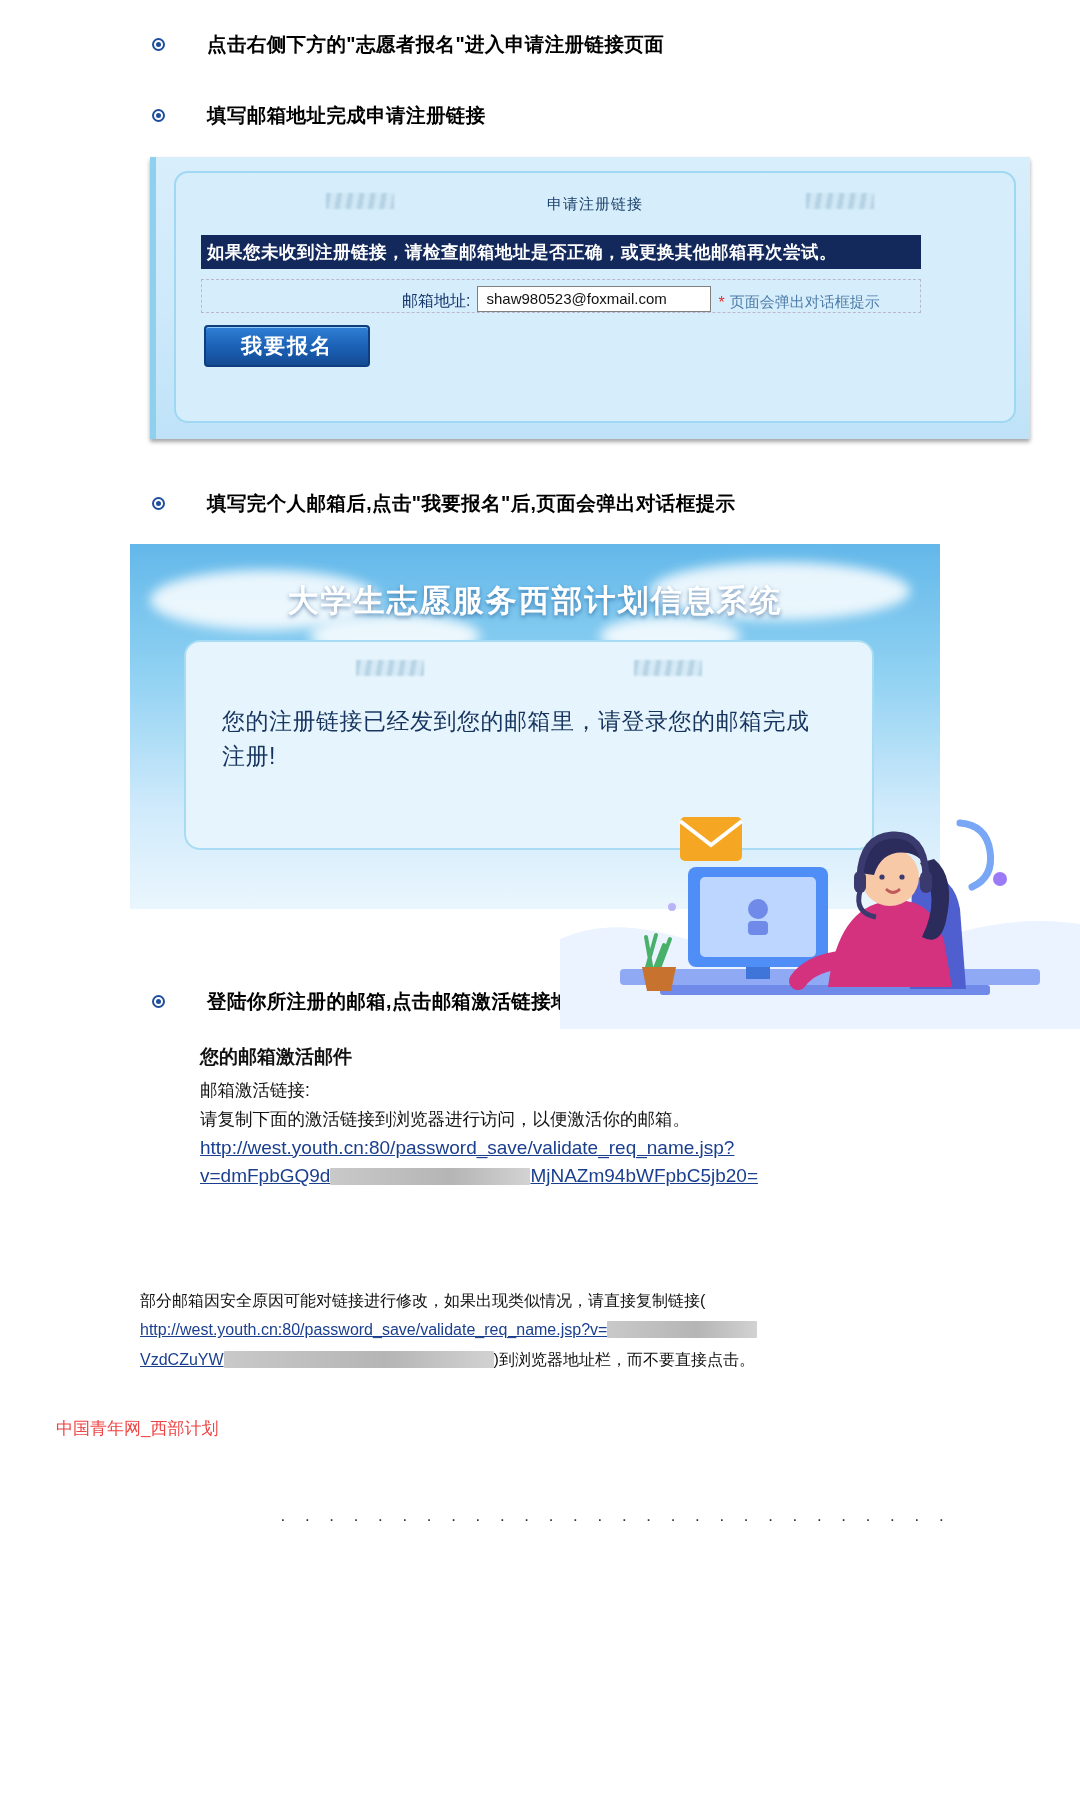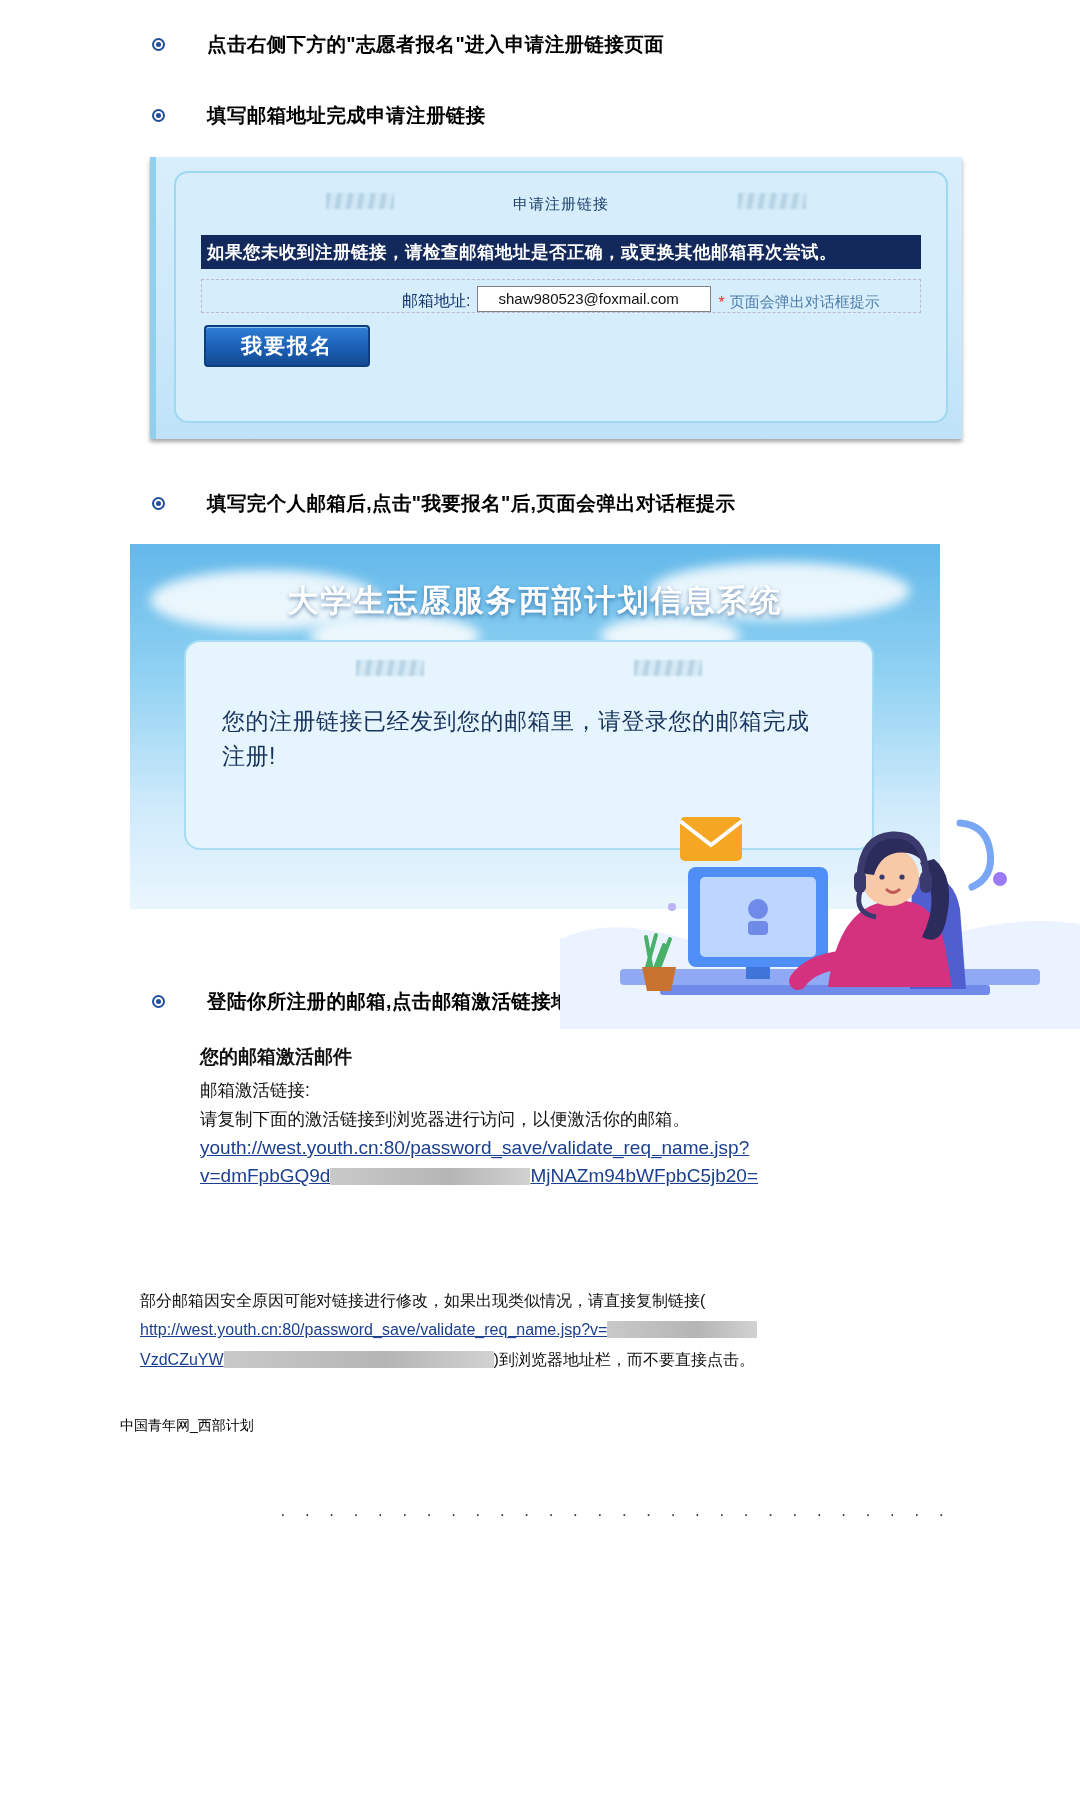--- a/index.html
+++ b/index.html
@@ -66,7 +66,7 @@
   
   .shot1-wrap {
     margin: 26px 0 0 150px;
-    width: 812px;
+    width: 880px;
     height: 282px;
     position: relative;
     background: linear-gradient(180deg,#d9eefb 0%, #cde9fa 55%, #bfe2f8 100%);

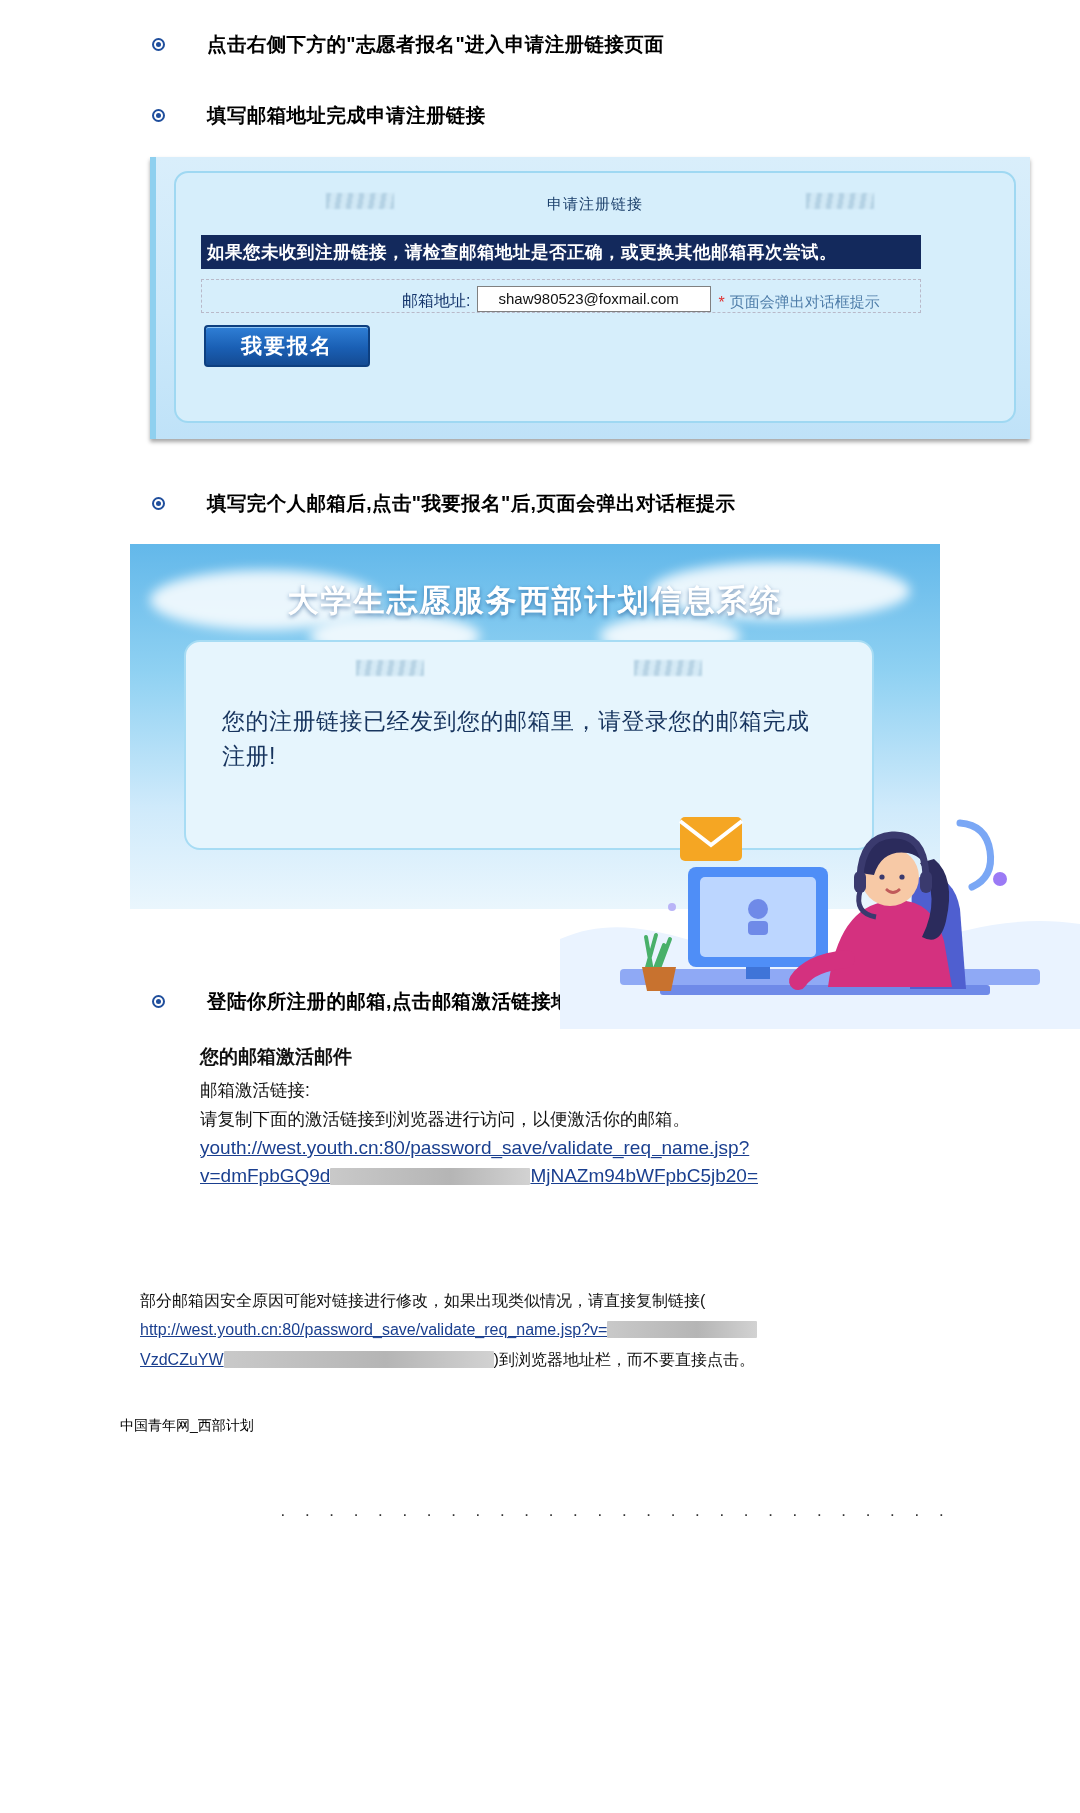--- a/index.html
+++ b/index.html
@@ -141,7 +141,7 @@
     background: #fff;
     font-size: 15px;
     color: #111;
-    padding: 0 20px;
+    padding: 0 8px;
     margin-left: 7px;
     box-sizing: border-box;
     font-family: "Liberation Sans", sans-serif;

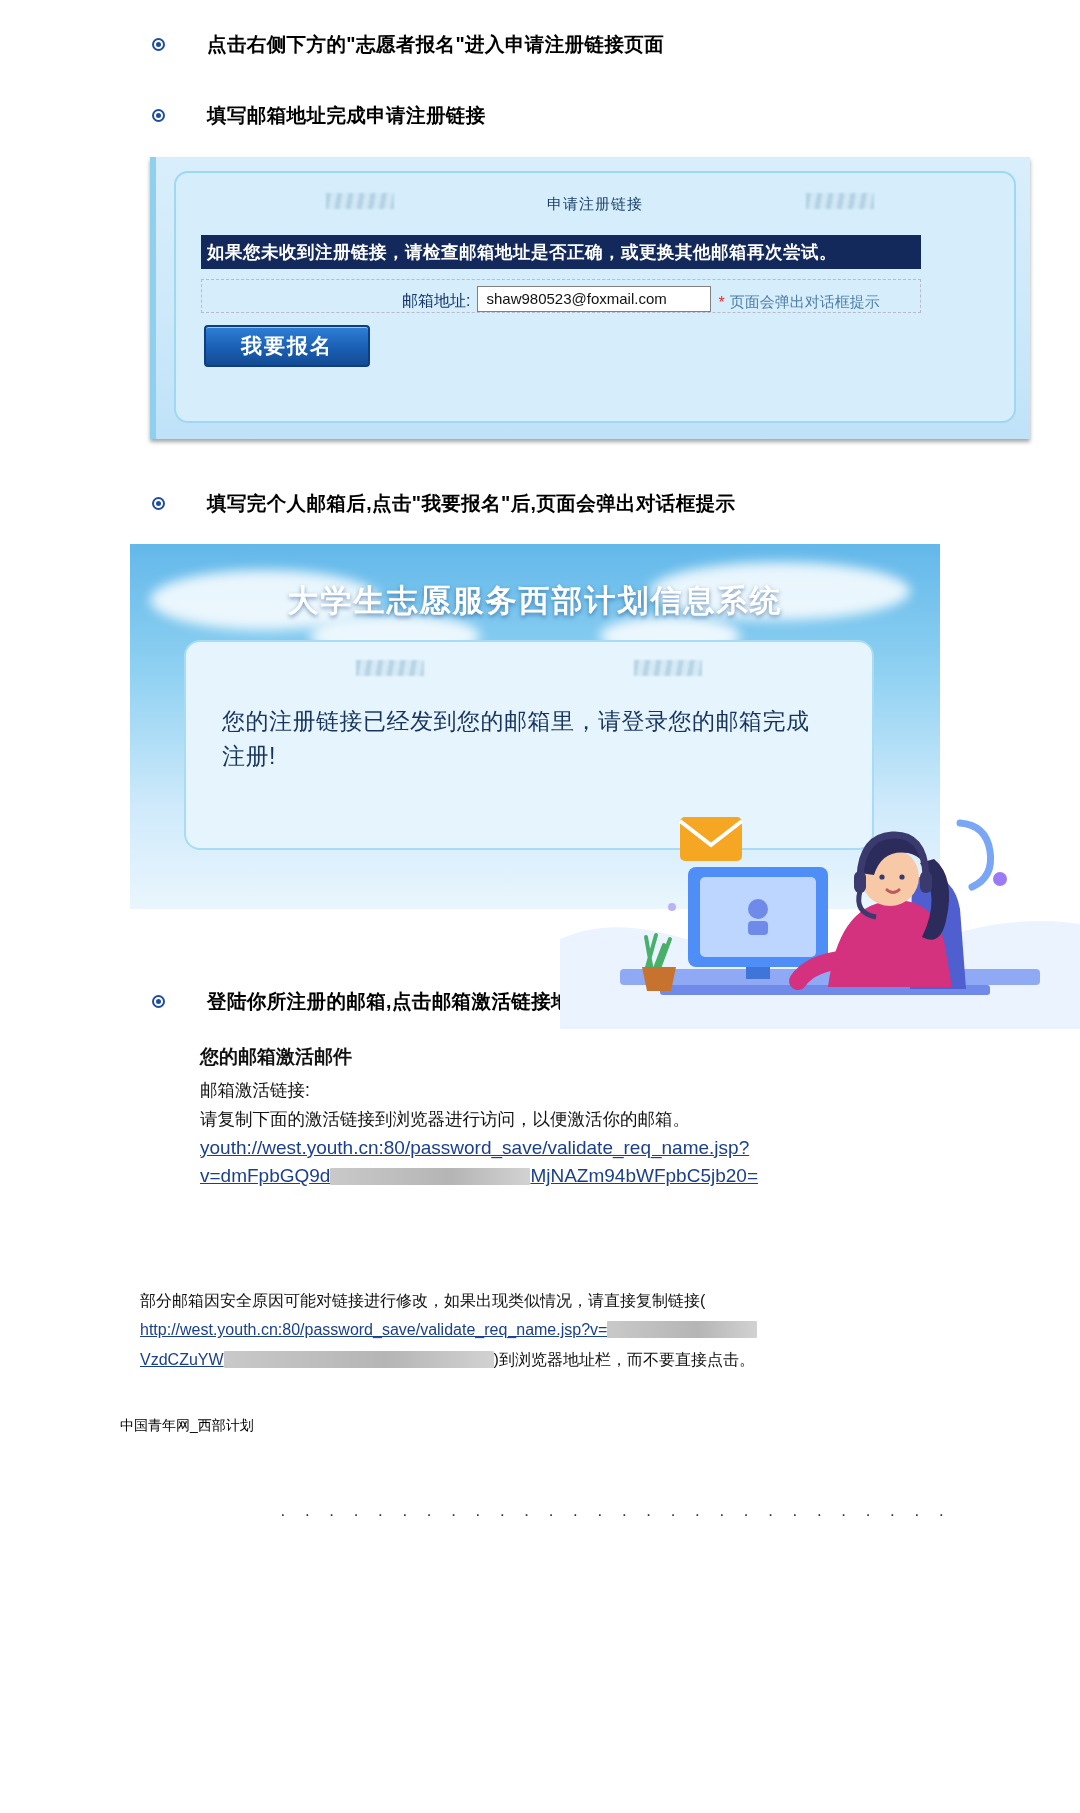--- a/index.html
+++ b/index.html
@@ -409,7 +409,7 @@
     <div class="mail-title">您的邮箱激活邮件</div>
     <div class="mail-line">邮箱激活链接:</div>
     <div class="mail-line">请复制下面的激活链接到浏览器进行访问，以便激活你的邮箱。</div>
-    <span class="mail-link">youth://west.youth.cn:80/password_save/validate_req_name.jsp?</span>
+    <span class="mail-link">http://west.youth.cn:80/password_save/validate_req_name.jsp?</span>
     <span class="mail-link">
       <span>v=dmFpbGQ9d</span><span class="redacted-inline" style="width:200px"></span><span>MjNAZm94bWFpbC5jb20=</span>
     </span>

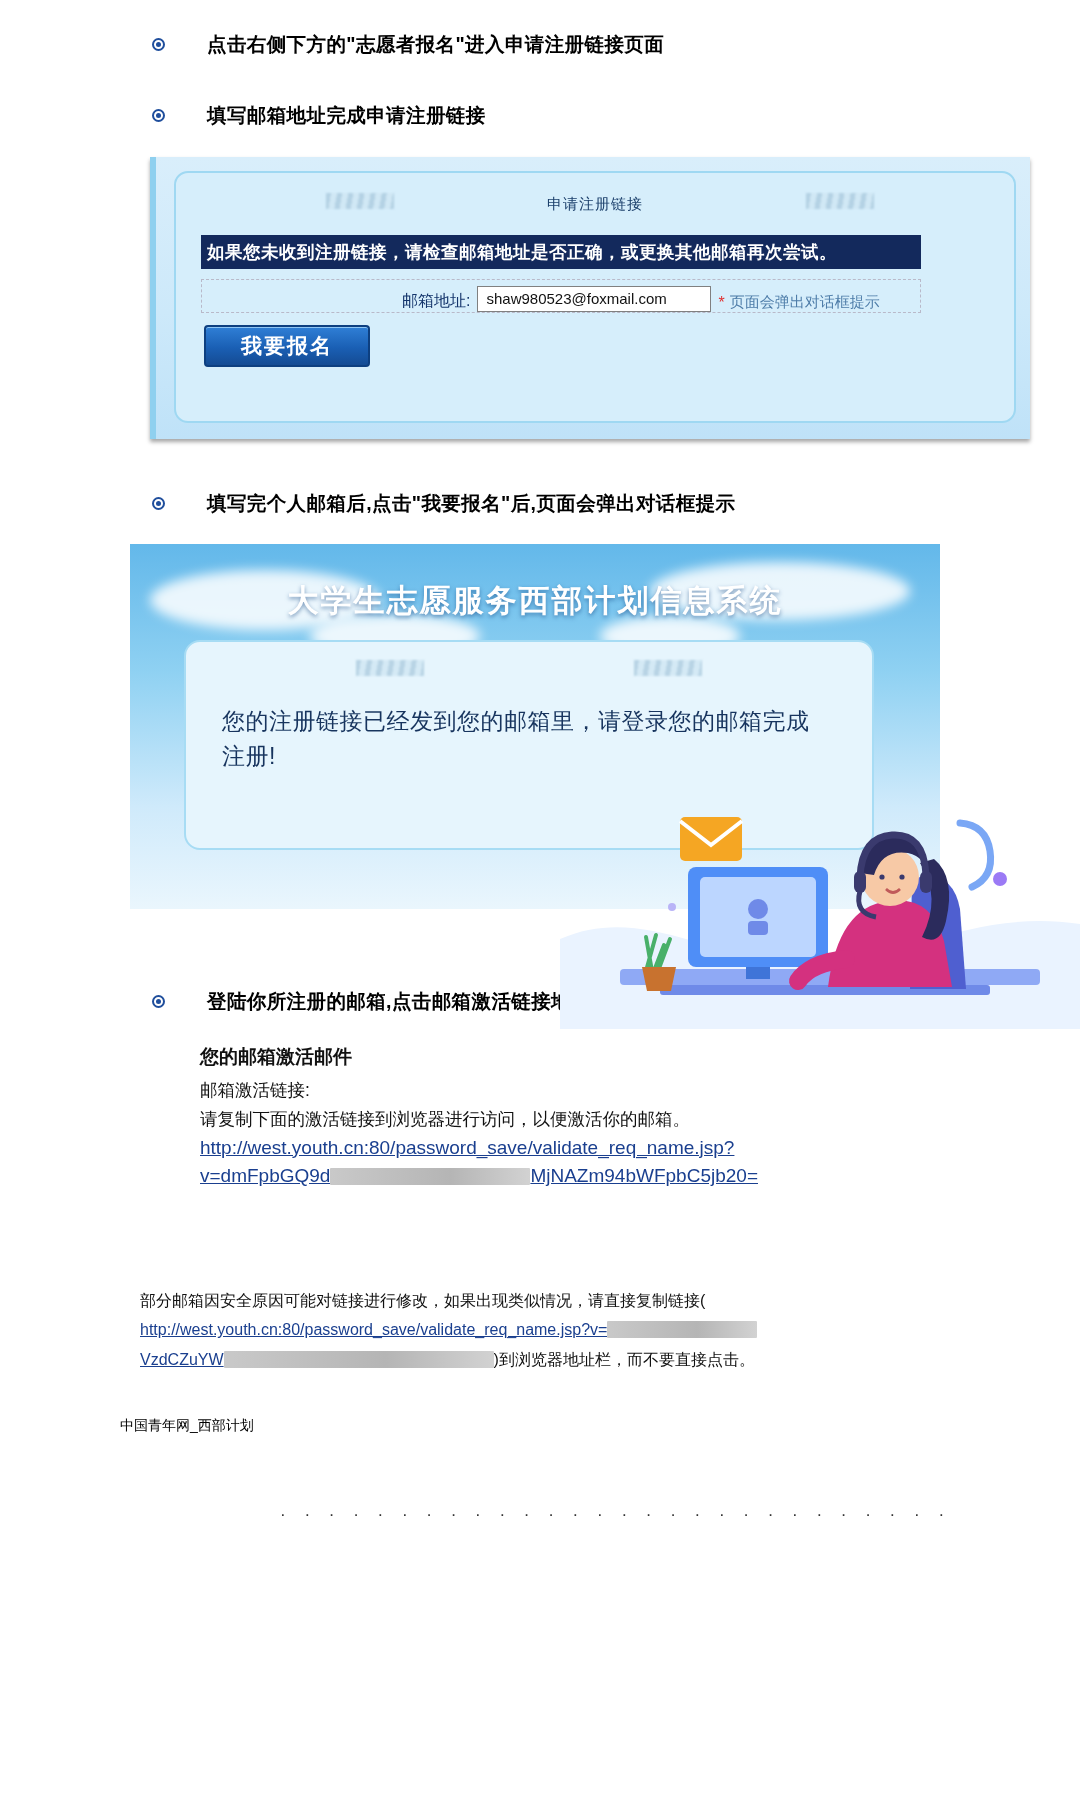--- a/index.html
+++ b/index.html
@@ -292,9 +292,9 @@
     text-align: right;
   }
   .footer-line {
-    margin: 42px 0 0 120px;
-    font-size: 14px;
-    color: #000000;
+    margin: 42px 0 0 56px;
+    font-size: 17px;
+    color: #ef4444;
   }
   .dots-row {
     margin: 70px 0 0 280px;

